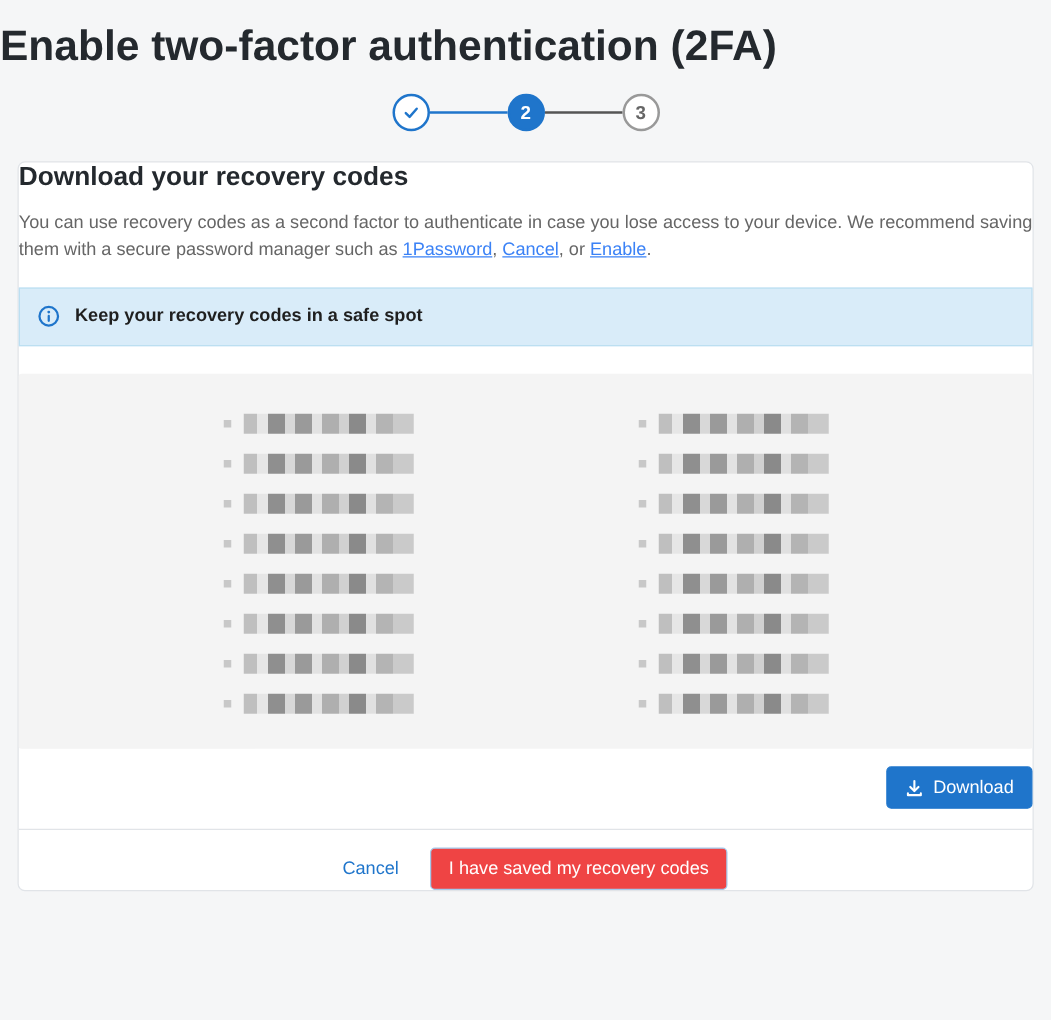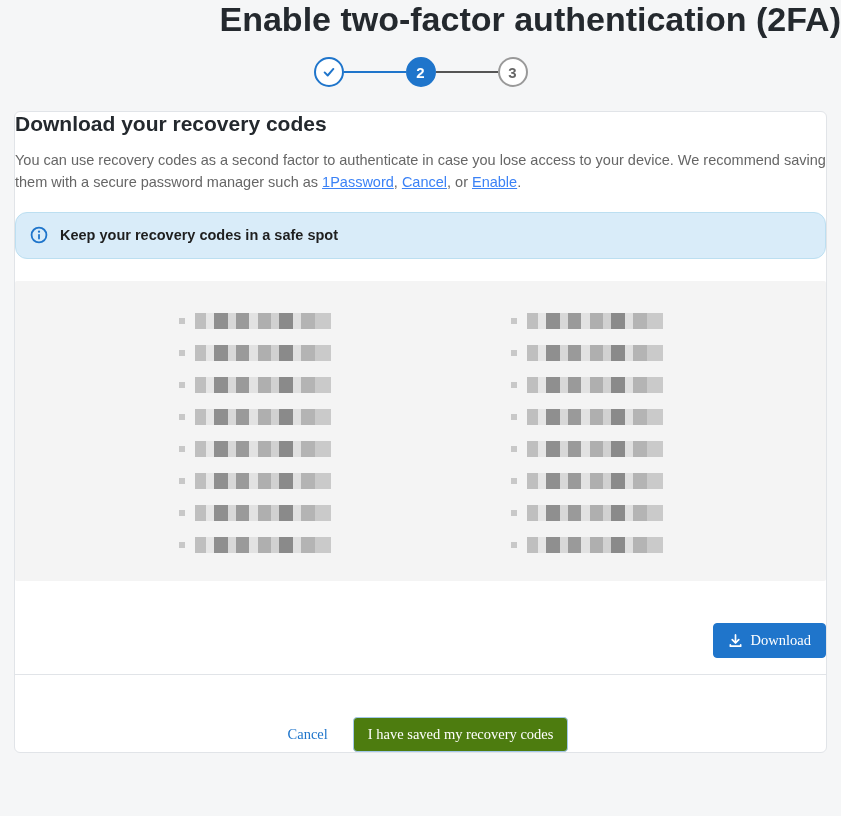--- a/index.html
+++ b/index.html
@@ -14,7 +14,8 @@
   .page-title {
     font-size: 34px;
     font-weight: 600;
-    text-align: right;
+    text-align: left;
+    margin-top: 18px;
     margin-bottom: 18px;
     color: #24292e;
   }

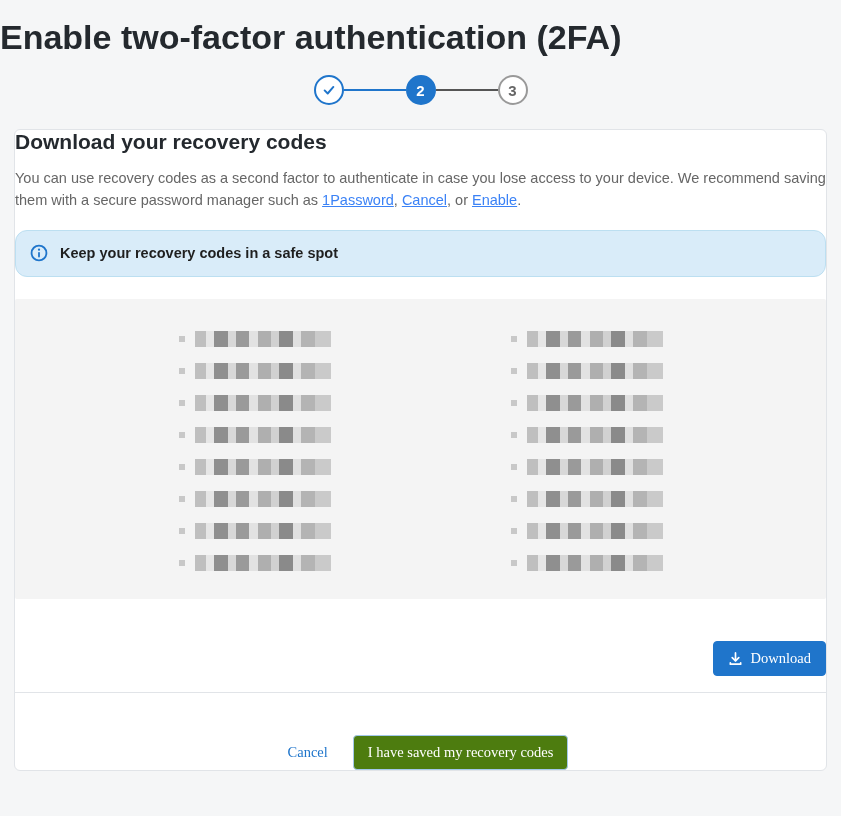--- a/index.html
+++ b/index.html
@@ -80,7 +80,7 @@
   .alert {
     background: #d9ecf9;
     border: 1px solid #bcdff1;
-    border-radius: 12px;
+    border-radius: 0;
     padding: 12px 14px;
     display: flex;
     gap: 12px;

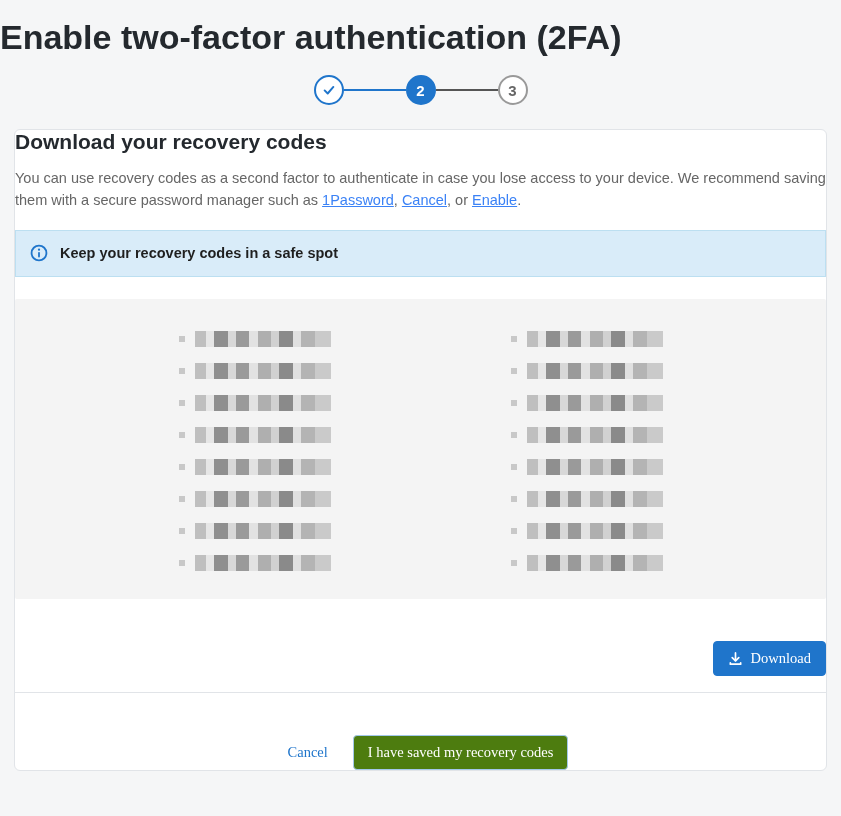--- a/index.html
+++ b/index.html
@@ -144,8 +144,7 @@
     border-radius: 4px;
     border: 1px solid transparent;
     cursor: pointer;
-    font-family: Liberation Serif, serif;
-    margin-top: 28px;
+    font-family: Liberation Sans, sans-serif;
   }
   .btn-primary {
     background: #1f75cb;

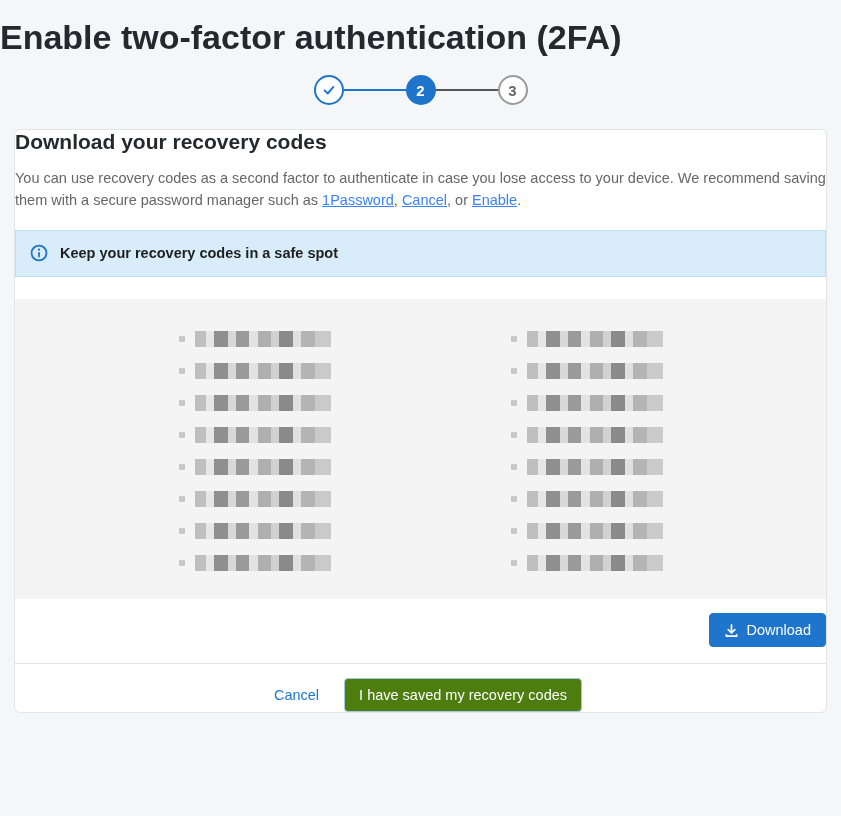--- a/index.html
+++ b/index.html
@@ -152,7 +152,7 @@
     border-color: #1f75cb;
   }
   .btn-primary-disabled {
-    background: #4d7c0f;
+    background: #ef4444;
     color: #fff;
     border-color: #a3c8ea;
     cursor: default;

